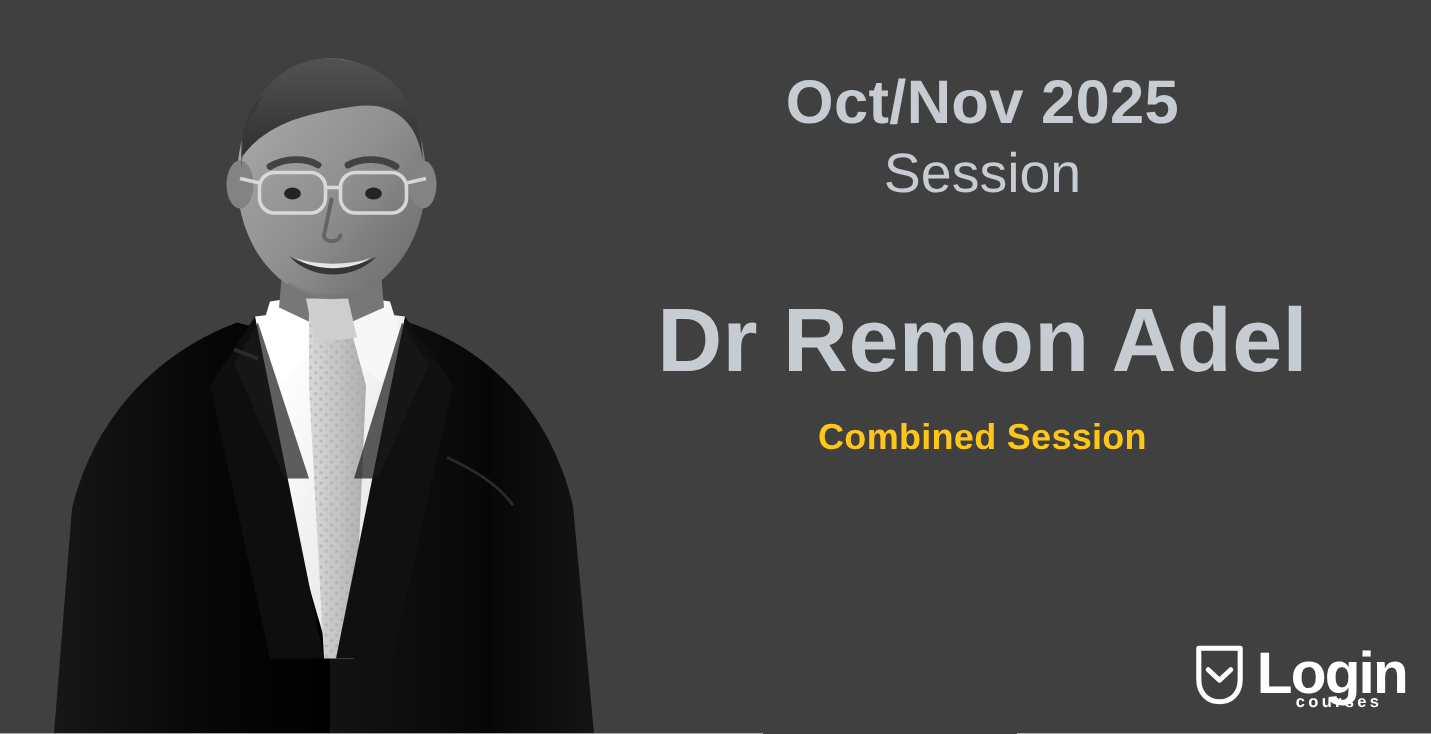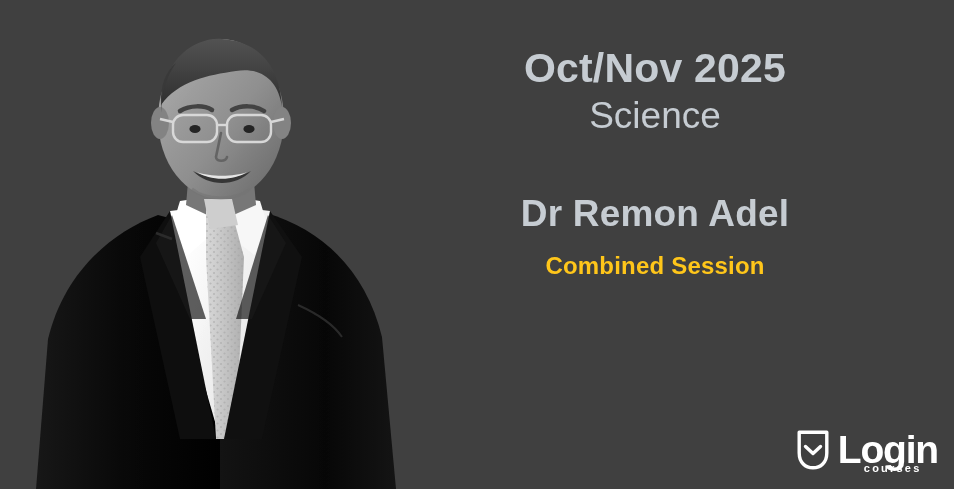--- a/index.html
+++ b/index.html
@@ -207,7 +207,7 @@
 
   <div class="text-block">
     <div class="session-line1">Oct/Nov 2025</div>
-    <div class="session-line2">Science</div>
+    <div class="session-line2">Session</div>
     <div class="teacher-name">Dr Remon Adel</div>
     <div class="subject">Combined Session</div>
   </div>

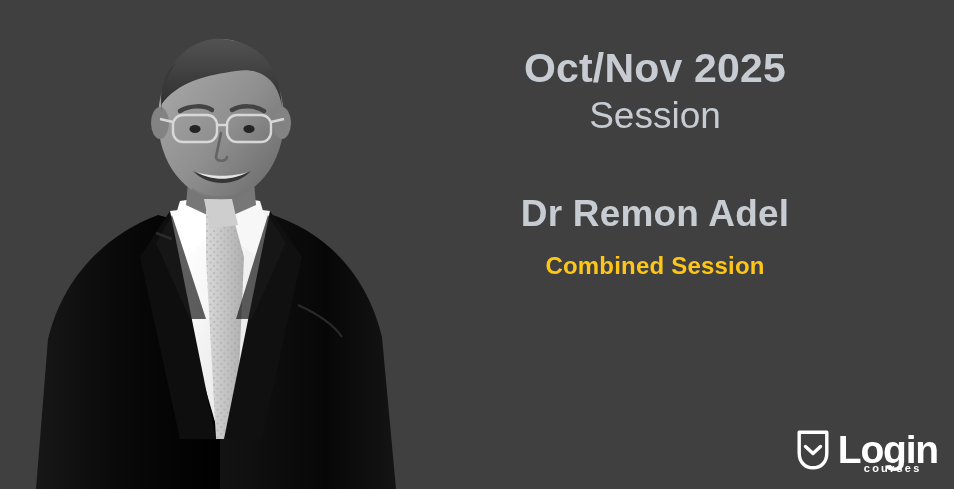--- a/index.html
+++ b/index.html
@@ -52,7 +52,7 @@
     margin: 4px 0 0 0;
   }
   .teacher-name {
-    font-size: 37px;
+    font-size: 60px;
     font-weight: bold;
     color: #c6ccd2;
     letter-spacing: 0.2px;

